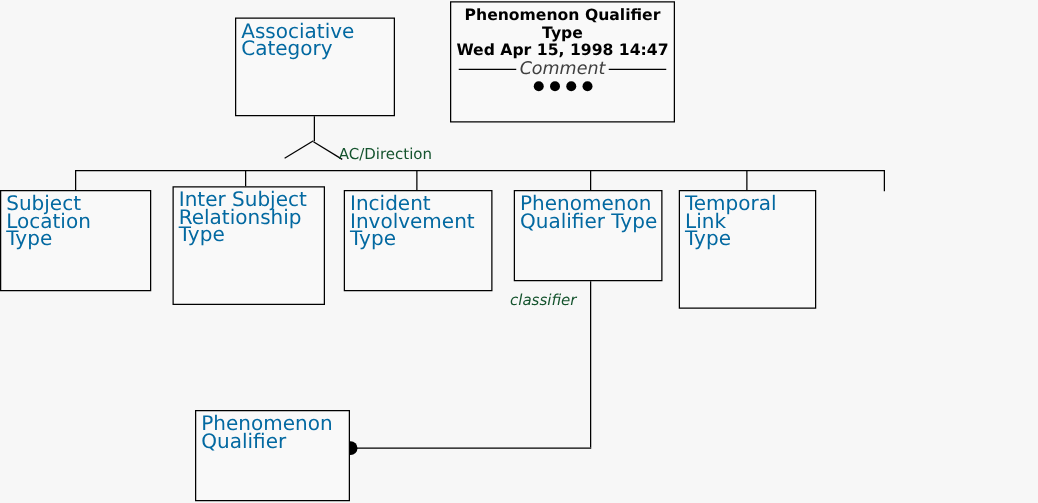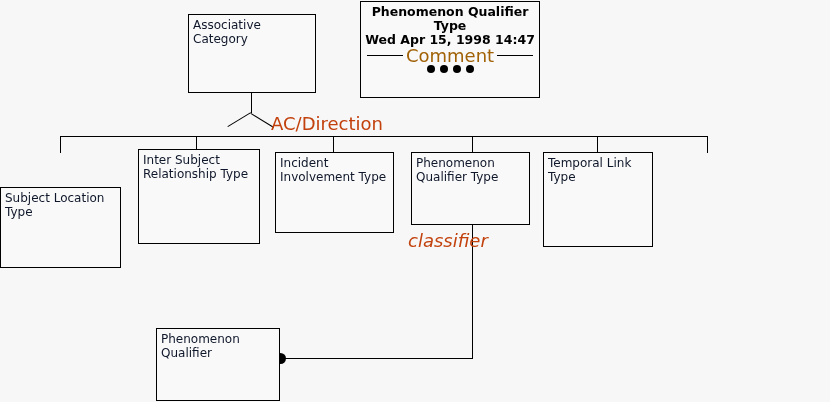--- a/index.html
+++ b/index.html
@@ -28,9 +28,9 @@
     top: 3px;
     left: 4px;
     right: 2px;
-    font-size: 12px;
+    font-size: 16px;
     line-height: 14px;
-    color: #0f172a;
+    color: #0369a1;
     white-space: pre-line;
   }
 

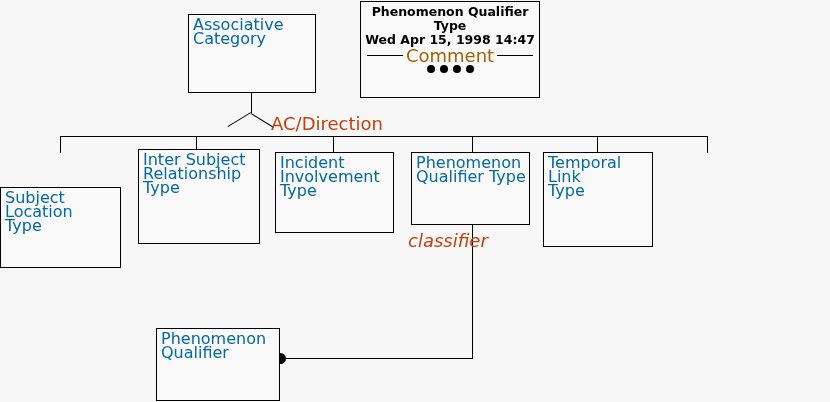--- a/index.html
+++ b/index.html
@@ -63,11 +63,12 @@
     background: #000;
   }
   .tb-comment-text {
-    font-size: 18px;
+    font-size: 14px;
     line-height: 13px;
     padding: 0 3px;
-    color: #a16207;
+    color: #404040;
     white-space: nowrap;
+    font-style: italic;
   }
   .tb-dots {
     display: flex;

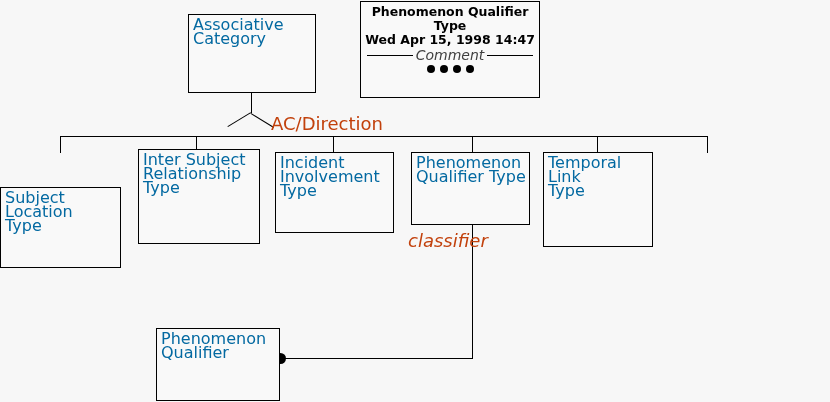--- a/index.html
+++ b/index.html
@@ -103,9 +103,9 @@
 
   .edge-label {
     position: absolute;
-    font-size: 18px;
+    font-size: 12px;
     line-height: 13px;
-    color: #c2410c;
+    color: #14532d;
     white-space: nowrap;
   }
   .edge-label.italic {

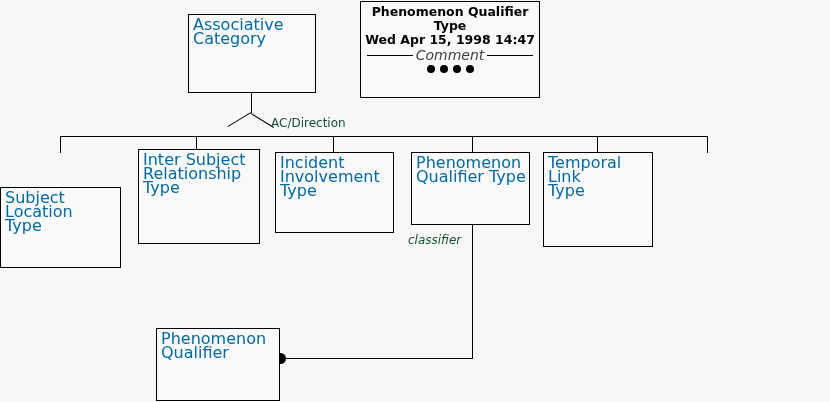--- a/index.html
+++ b/index.html
@@ -163,7 +163,7 @@
   <div class="vline" style="left:597px; top:136px; height:17px;"></div>
   <div class="vline" style="left:707px; top:136px; height:17px;"></div>
 
-  <div class="box" style="left:0px; top:152px; width:121px; height:81px;margin-top:35px;">
+  <div class="box" style="left:0px; top:152px; width:121px; height:81px;">
     <div class="box-label">Subject Location
 Type</div>
   </div>

